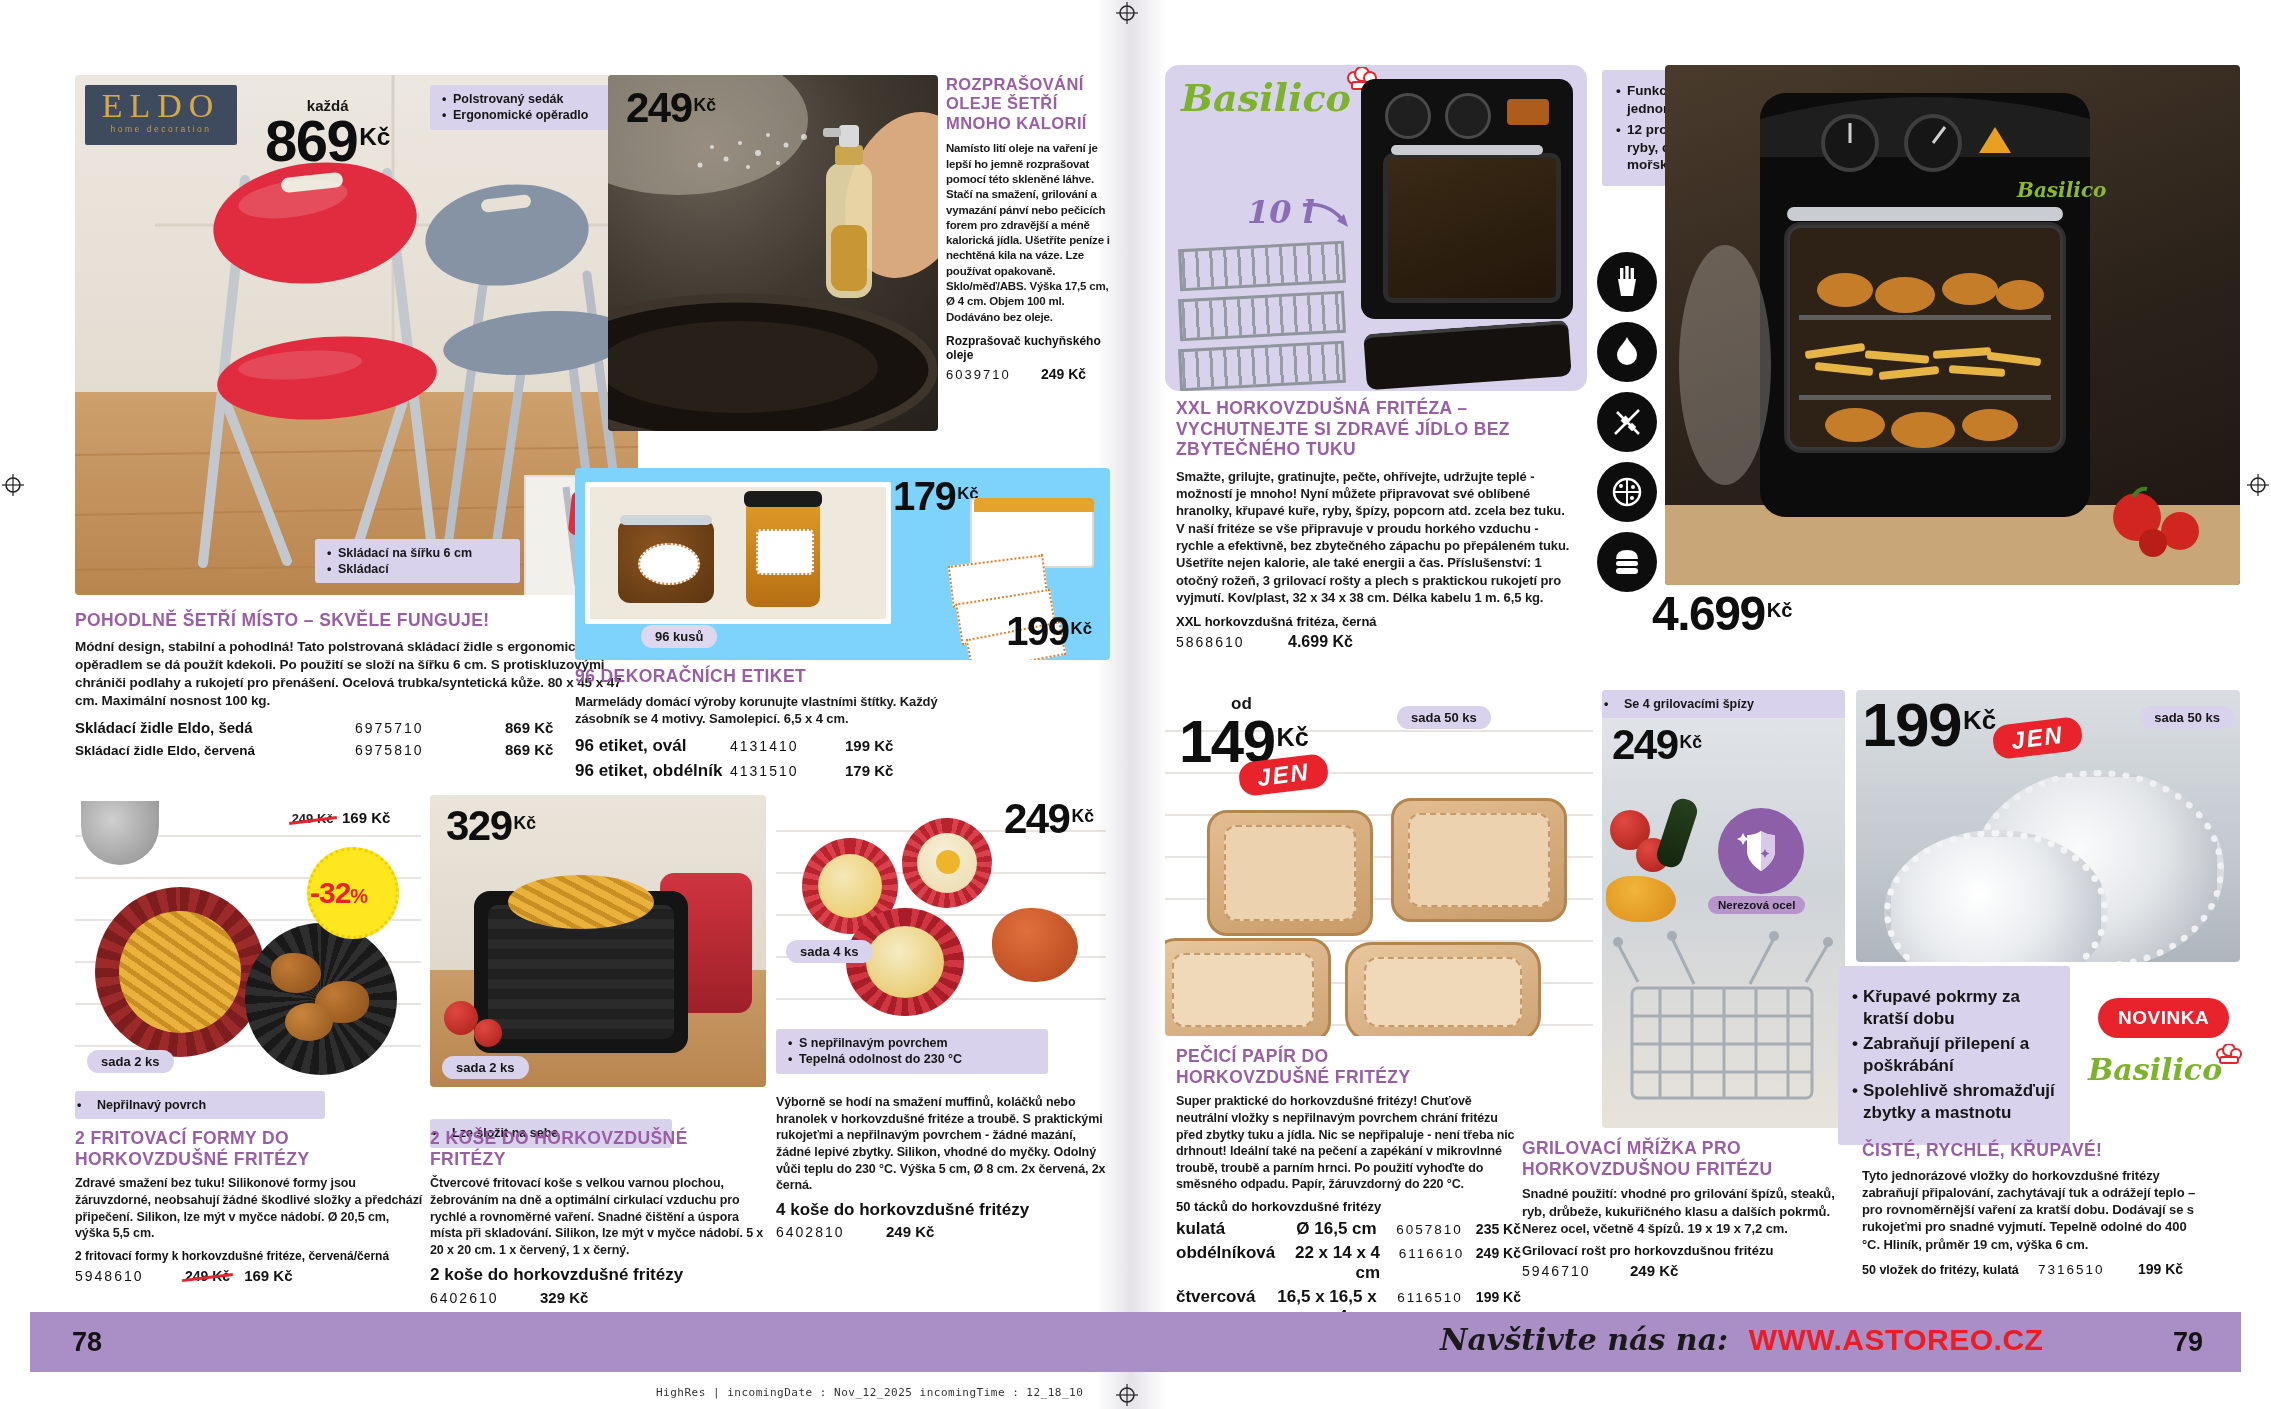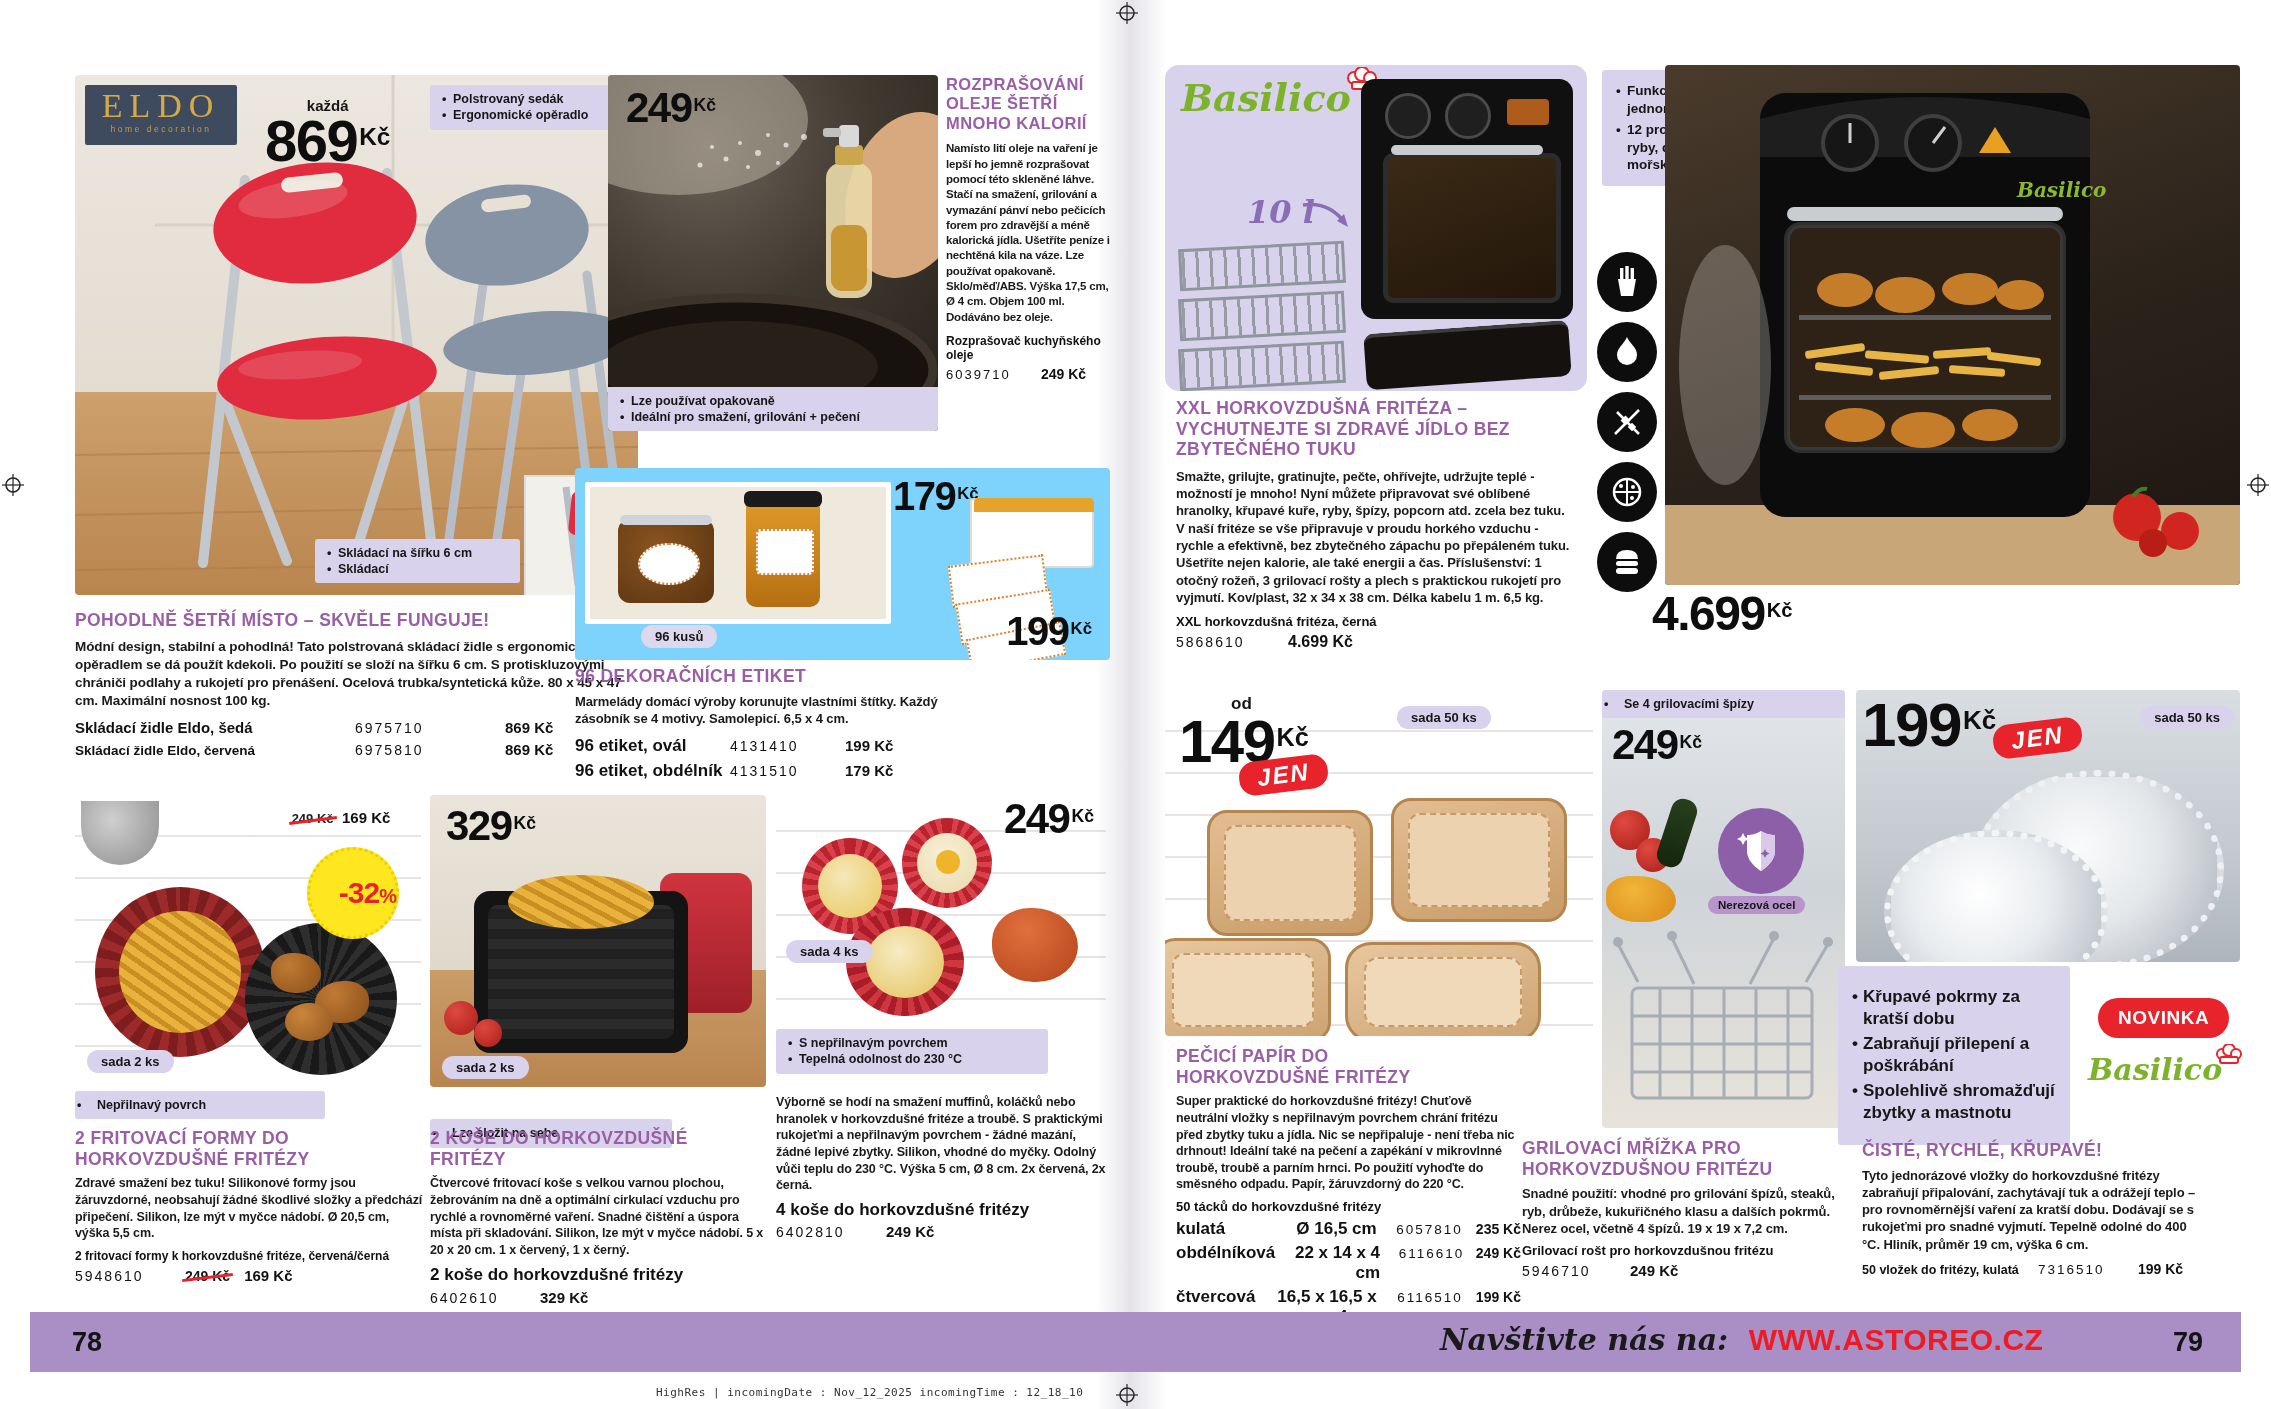--- a/index.html
+++ b/index.html
@@ -156,10 +156,6 @@
       </g>
     </svg>
     <div class="abs bigprice" style="left:18px;top:14px;font-size:42px"><span>249</span><span class="cur">Kč</span></div>
-    <div class="abs strip" style="left:0;right:0;bottom:0;border-radius:0">
-      <div class="bullet">Lze používat opakovaně</div>
-      <div class="bullet">Ideální pro smažení, grilování + pečení</div>
-    </div>
   </div>
 
   <div class="abs" style="left:946px;top:75px;width:172px">

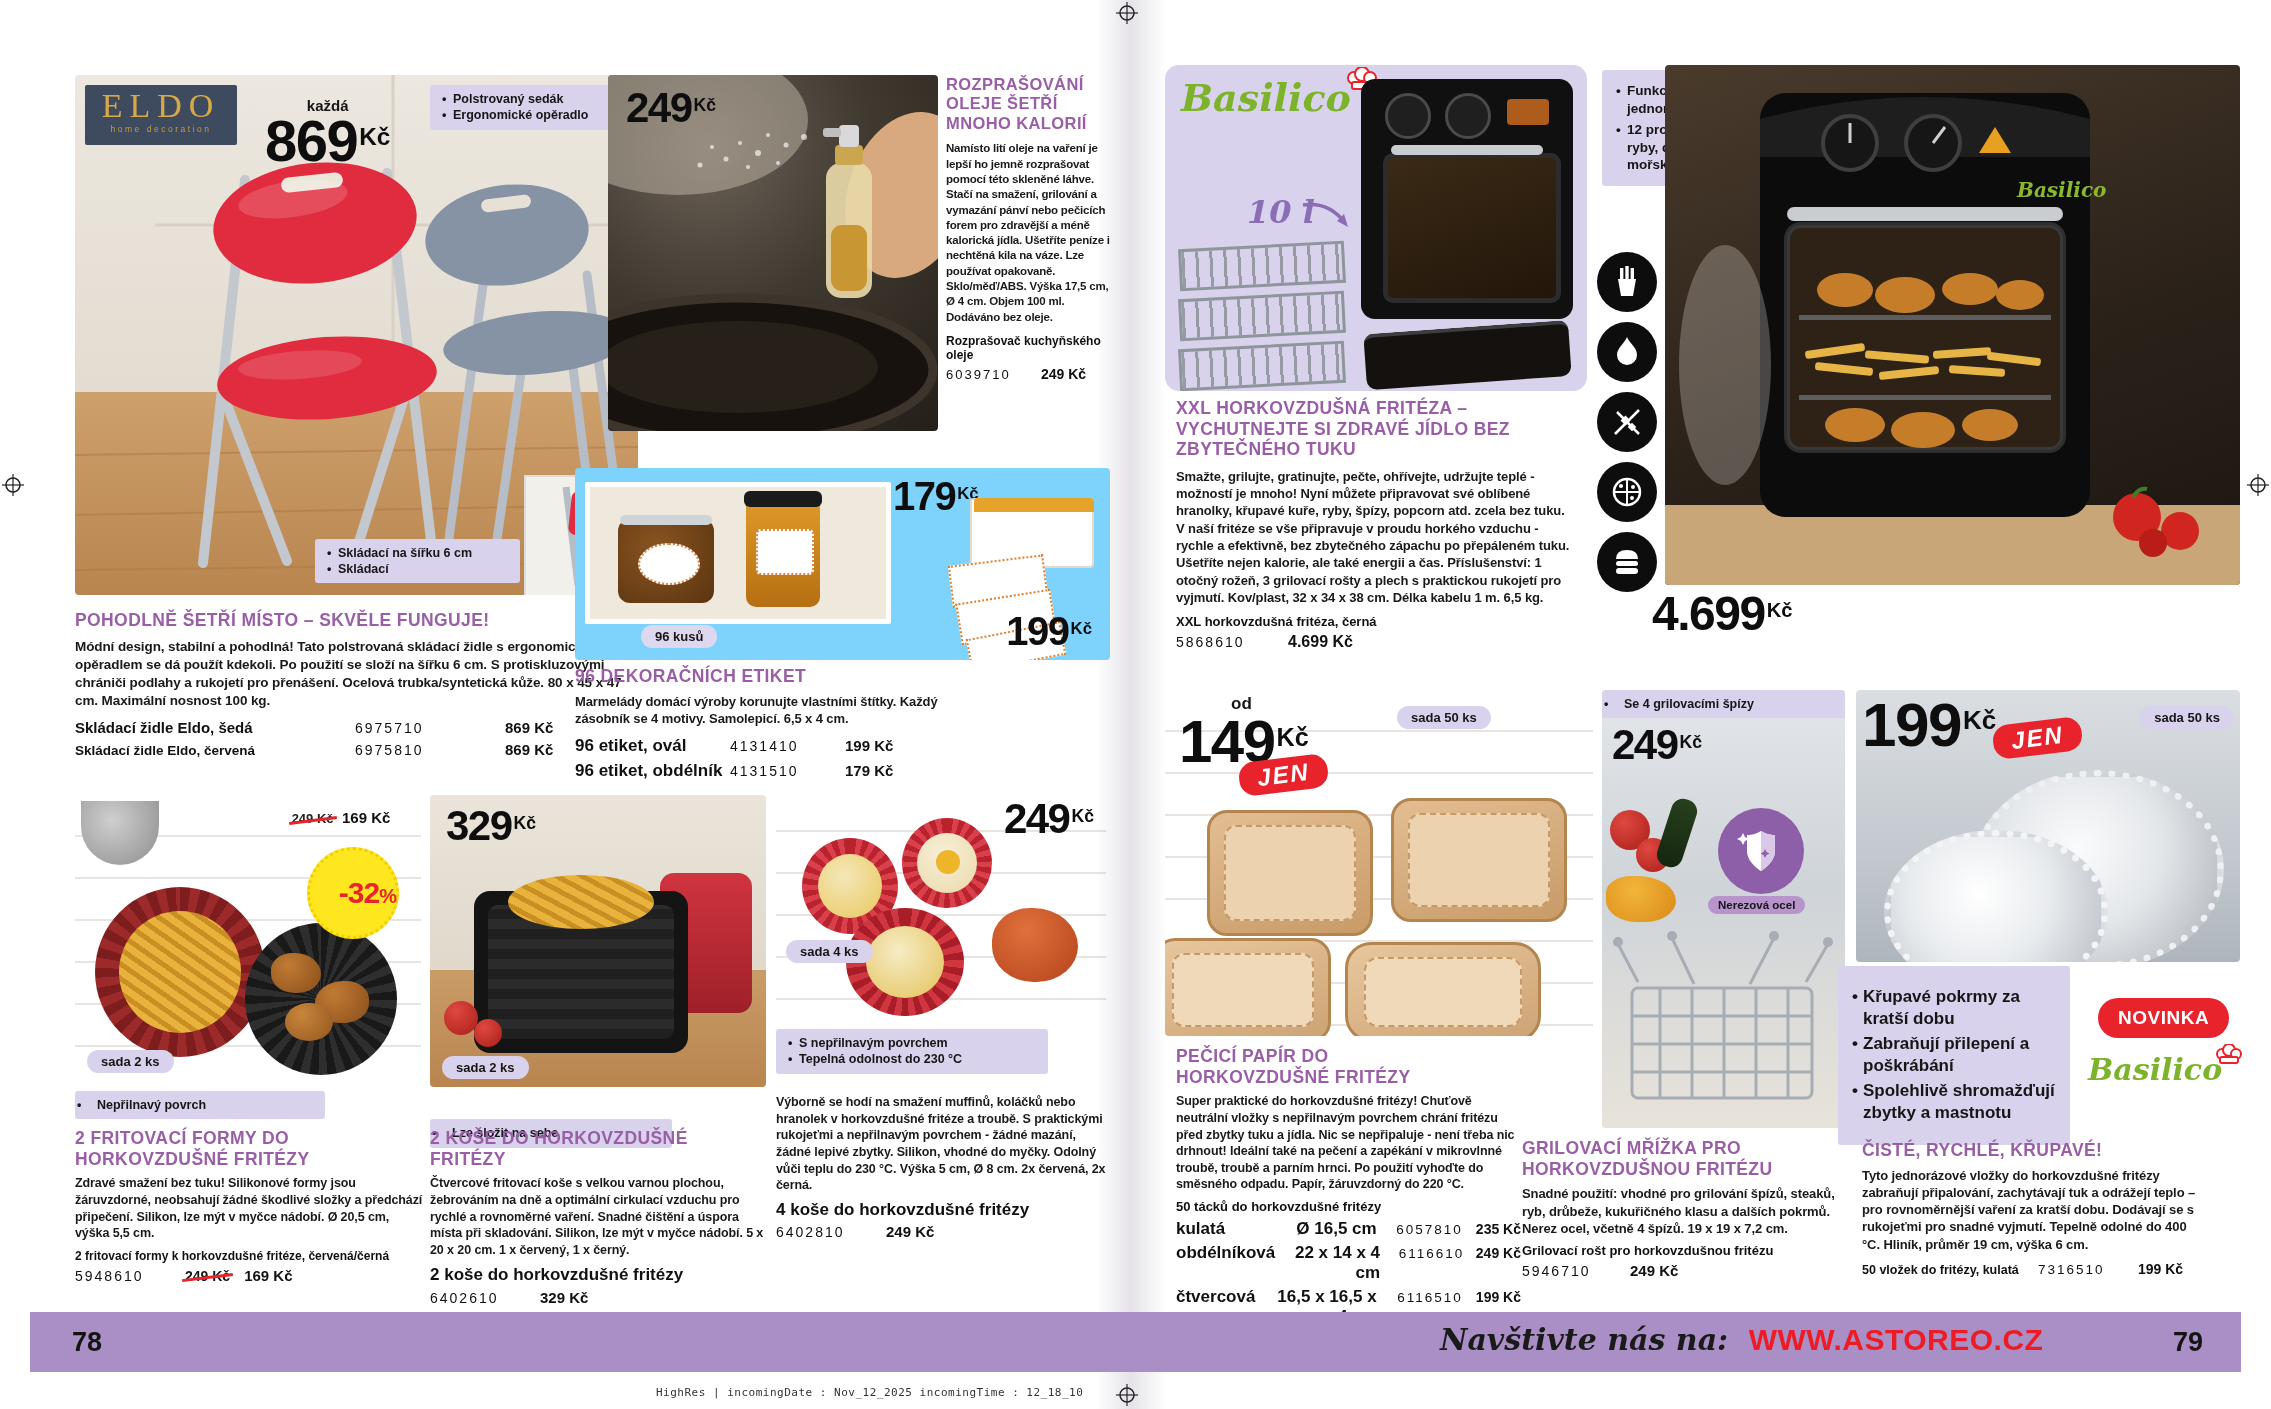--- a/index.html
+++ b/index.html
@@ -27,7 +27,7 @@
   .icon-circle{width:60px;height:60px;border-radius:50%;background:#0d0d0d;display:flex;align-items:center;justify-content:center;margin-bottom:10px}
   .script{font-family:"DejaVu Serif",serif;font-style:italic;font-weight:700}
   .disc{width:86px;height:86px;border-radius:50%;background:#ffe71f;color:#e8232b;font-weight:700;
-        display:flex;align-items:center;justify-content:flex-end;font-size:30px;letter-spacing:-1px;border:3px dotted #f0cf00}
+        display:flex;align-items:center;justify-content:flex-start;font-size:30px;letter-spacing:-1px;border:3px dotted #f0cf00}
   .wood{background:linear-gradient(180deg,#d9b183 0%,#c99a63 45%,#b9854f 100%)}
   .woodlines{background-image:repeating-linear-gradient(180deg,rgba(0,0,0,0) 0 40px,rgba(60,30,5,.12) 40px 42px)}
 </style>

